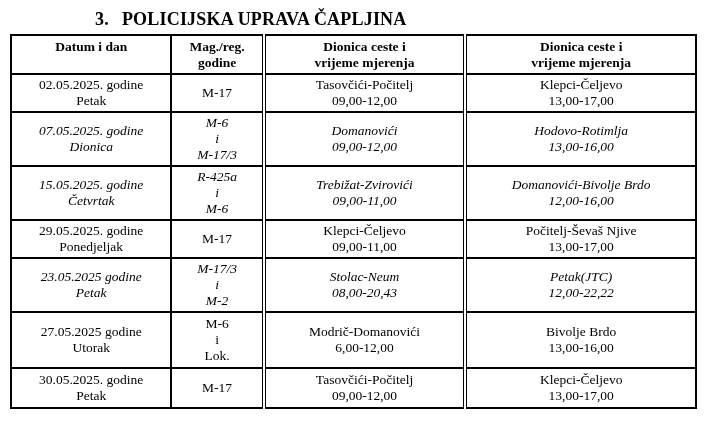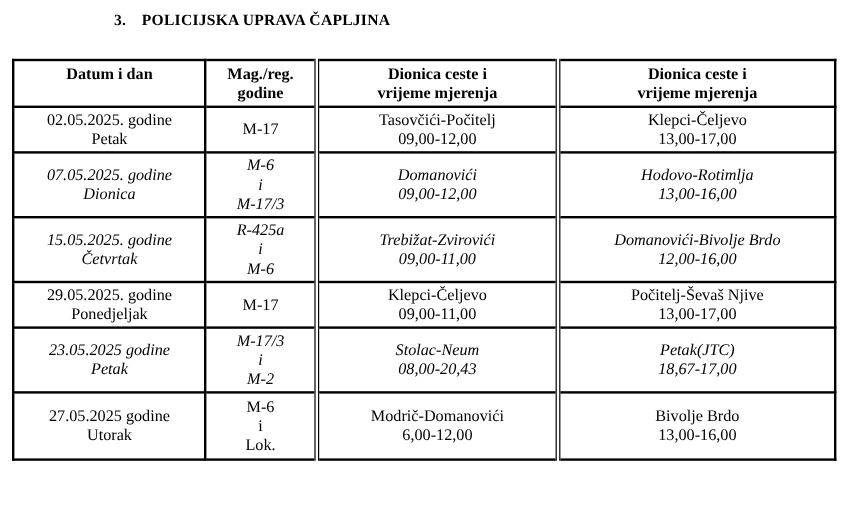--- a/index.html
+++ b/index.html
@@ -14,7 +14,7 @@
   }
   .doc-title {
     margin: 9px 0 0 95px;
-    font-size: 13px;
+    font-size: 18px;
     font-weight: bold;
     letter-spacing: 0.2px;
     white-space: nowrap;

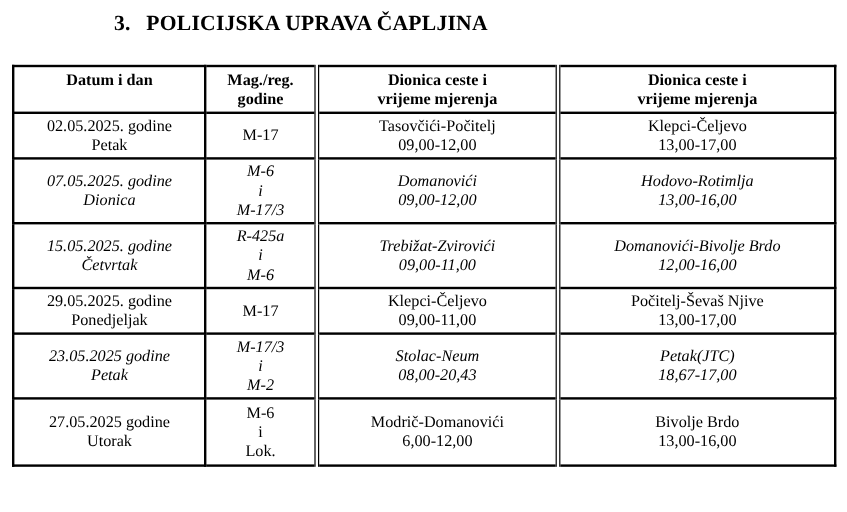--- a/index.html
+++ b/index.html
@@ -22,7 +22,7 @@
   .doc-title .num { margin-right: 13px; }
   table.schedule {
     border-collapse: collapse;
-    margin: 24px 0 0 10px;
+    margin: 4px 0 0 10px;
     width: 687px;
     table-layout: fixed;
   }

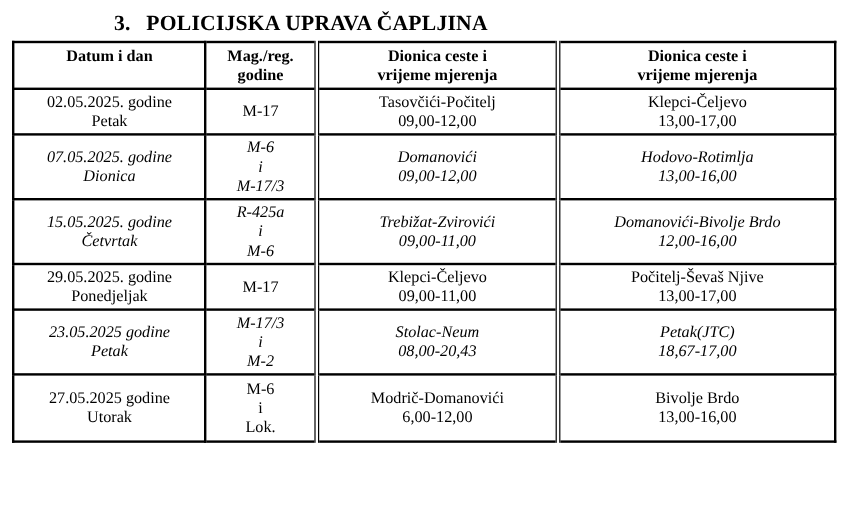--- a/index.html
+++ b/index.html
@@ -160,7 +160,7 @@
     </td>
     <td class="dbl">
       <div>Petak(JTC)</div>
-      <div>18,67-17,00</div>
+      <div>12,00-22,22</div>
     </td>
   </tr>
 

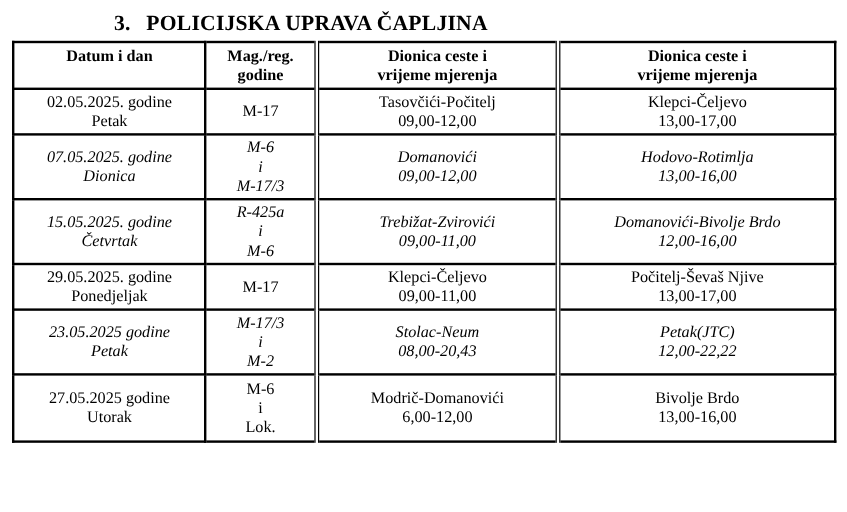--- a/index.html
+++ b/index.html
@@ -182,6 +182,21 @@
     </td>
   </tr>
 
+  <tr class="h-last">
+    <td>
+      <div>30.05.2025. godine</div>
+      <div>Petak</div>
+    </td>
+    <td class="pre">M-17</td>
+    <td class="dbl">
+      <div>Tasovčići-Počitelj</div>
+      <div>09,00-12,00</div>
+    </td>
+    <td class="dbl">
+      <div>Klepci-Čeljevo</div>
+      <div>13,00-17,00</div>
+    </td>
+  </tr>
 </tbody>
   </table>
 

